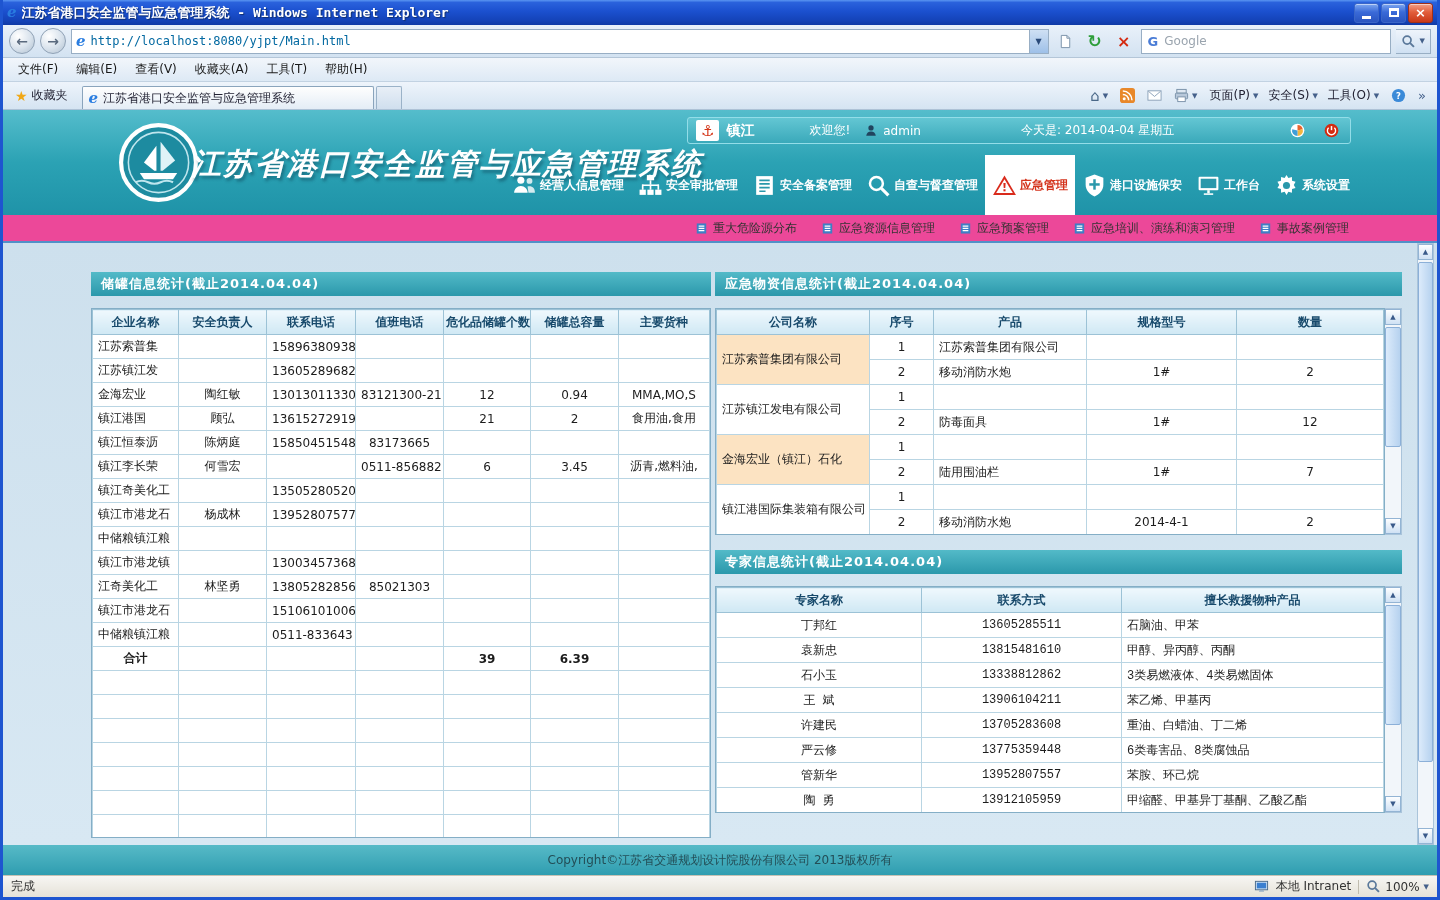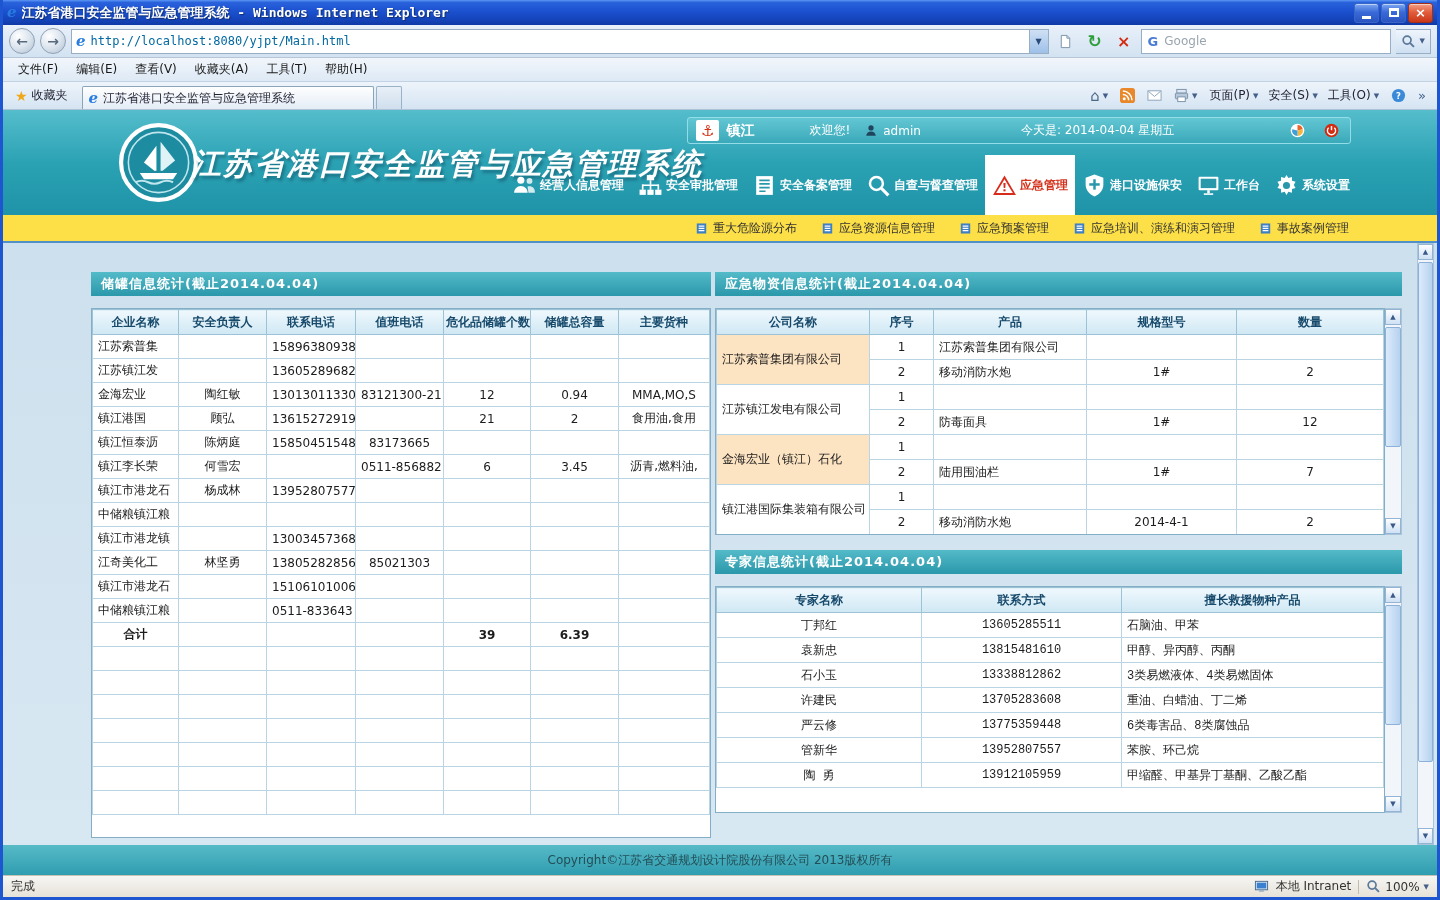--- a/index.html
+++ b/index.html
@@ -86,7 +86,7 @@
   .nav-item.active .nav-label{color:#d4331c;}
 
   
-  .subnav{height:28px;flex:0 0 28px;background:#fde047;border-bottom:2px solid #5290c8;display:flex;align-items:center;
+  .subnav{height:28px;flex:0 0 28px;background:#ec4899;border-bottom:2px solid #5290c8;display:flex;align-items:center;
     justify-content:flex-end;gap:24px;padding-right:88px;font-size:12px;color:#333;}
   .subnav-item{display:flex;align-items:center;gap:5px;cursor:pointer;white-space:nowrap;}
   .subnav-ico{width:13px;height:13px;display:inline-flex;}

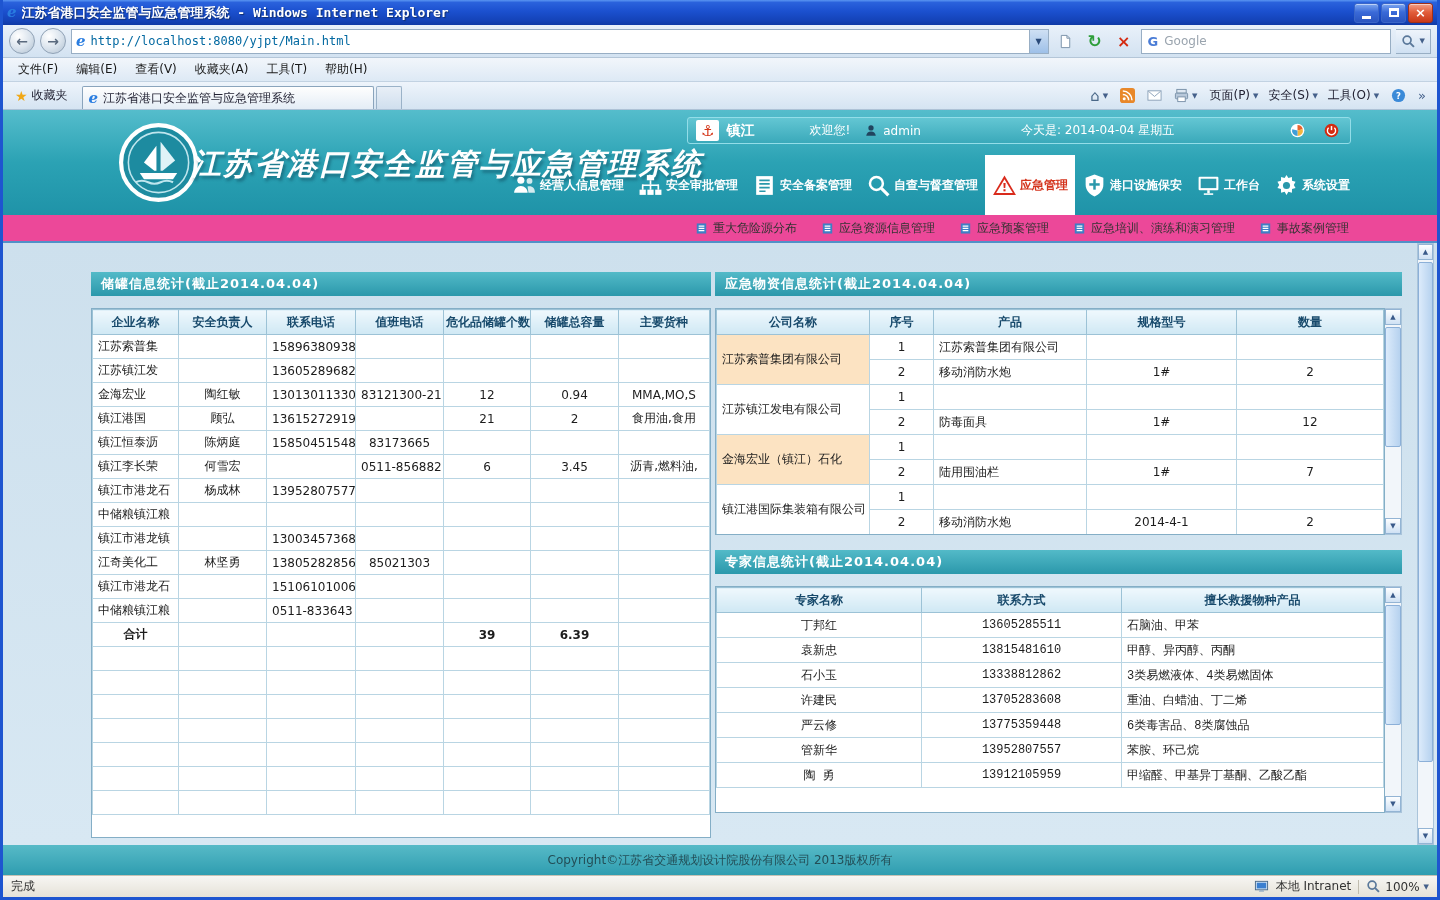--- a/index.html
+++ b/index.html
@@ -523,6 +523,15 @@
                 <td>沥青,燃料油,</td>
               </tr>
               <tr>
+                <td class="al">镇江奇美化工</td>
+                <td>&nbsp;</td>
+                <td>13505280520</td>
+                <td>&nbsp;</td>
+                <td>&nbsp;</td>
+                <td>&nbsp;</td>
+                <td>&nbsp;</td>
+              </tr>
+              <tr>
                 <td class="al">镇江市港龙石</td>
                 <td>杨成林</td>
                 <td>13952807577</td>

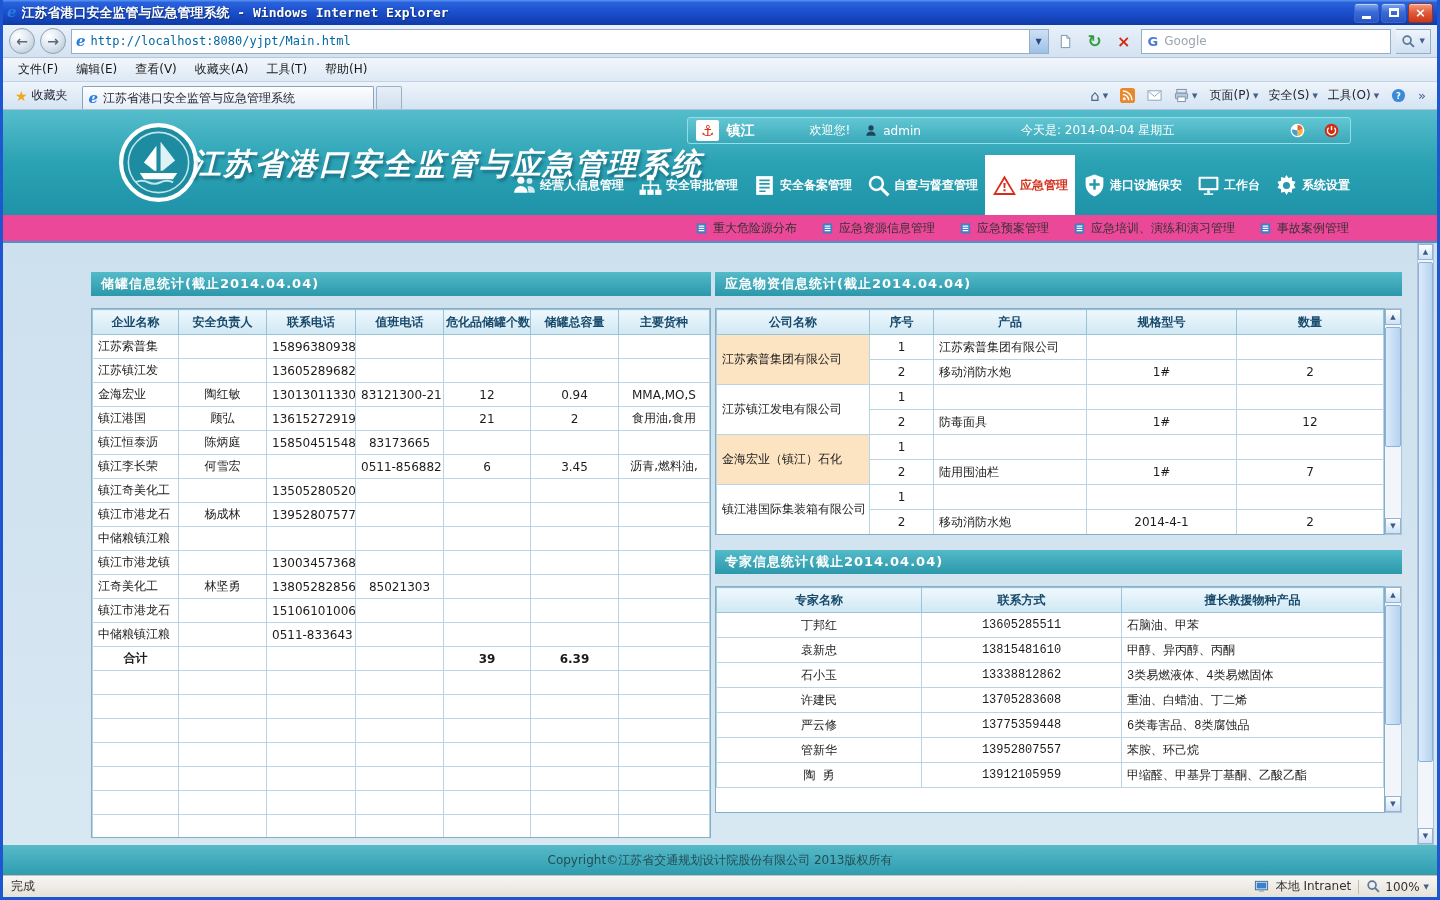--- a/index.html
+++ b/index.html
@@ -783,6 +783,11 @@
                   <td class="al">3类易燃液体、4类易燃固体</td>
                 </tr>
                 <tr>
+                  <td>王 斌</td>
+                  <td>13906104211</td>
+                  <td class="al">苯乙烯、甲基丙</td>
+                </tr>
+                <tr>
                   <td>许建民</td>
                   <td>13705283608</td>
                   <td class="al">重油、白蜡油、丁二烯</td>

